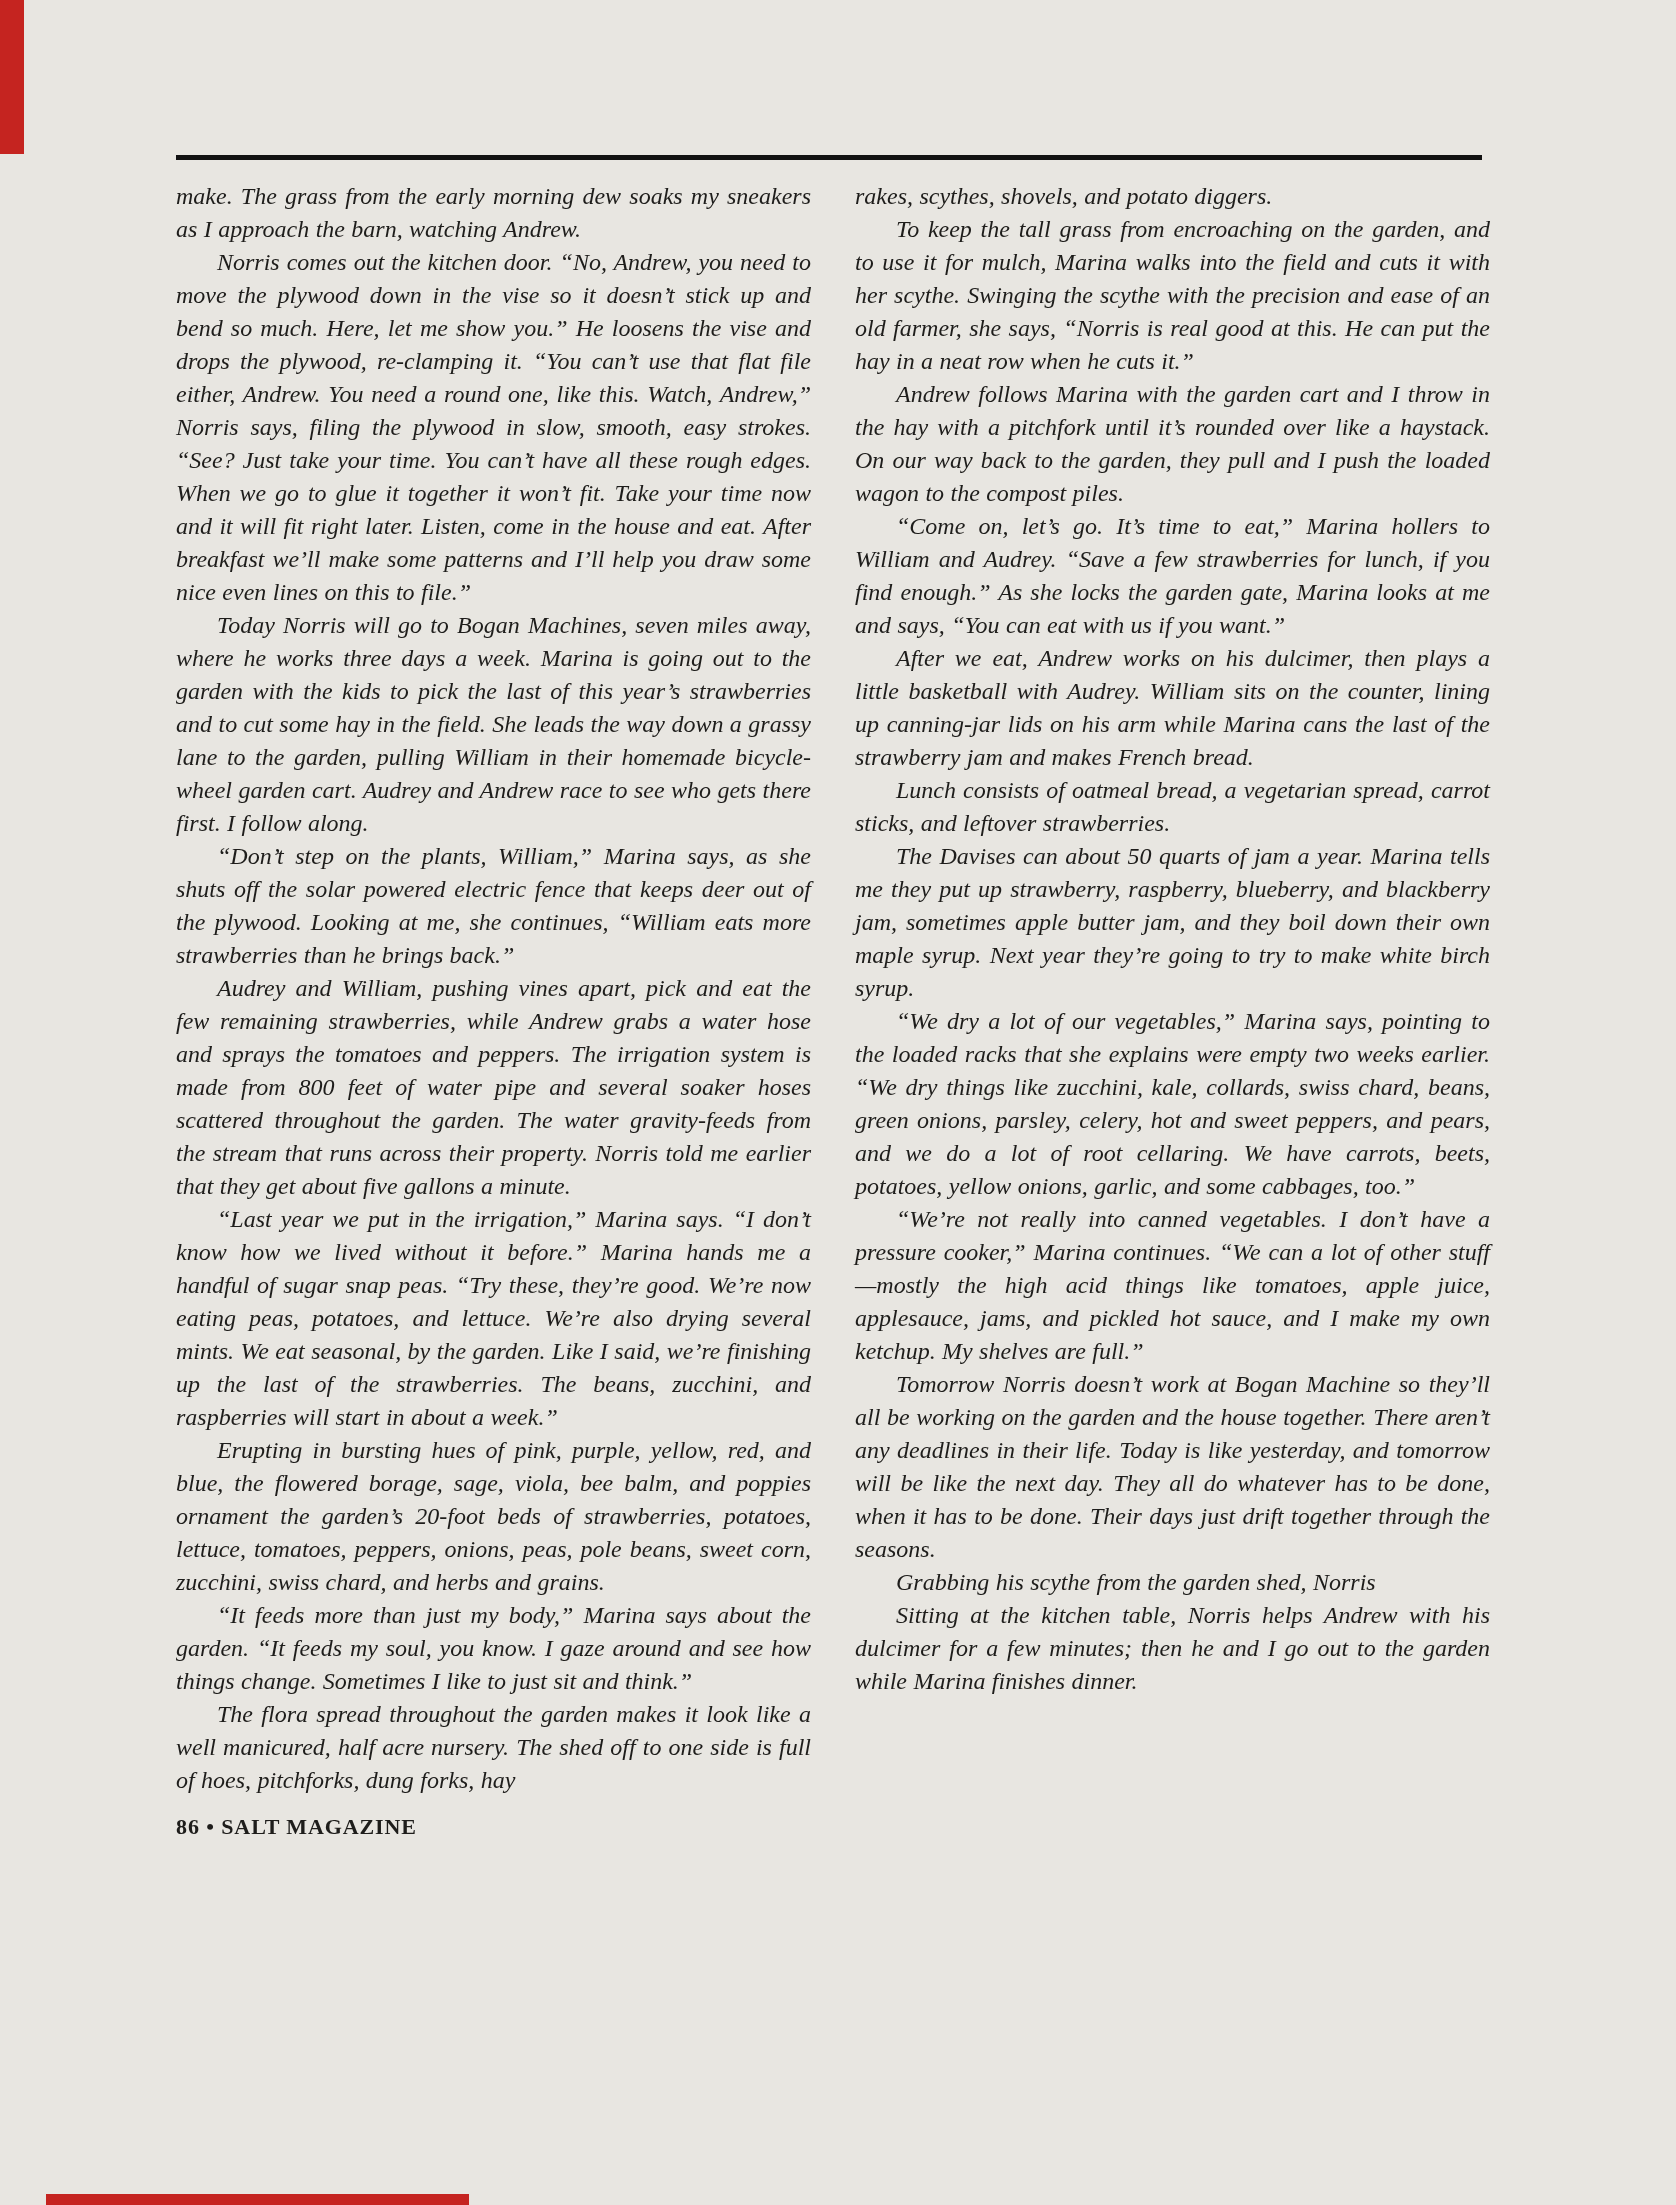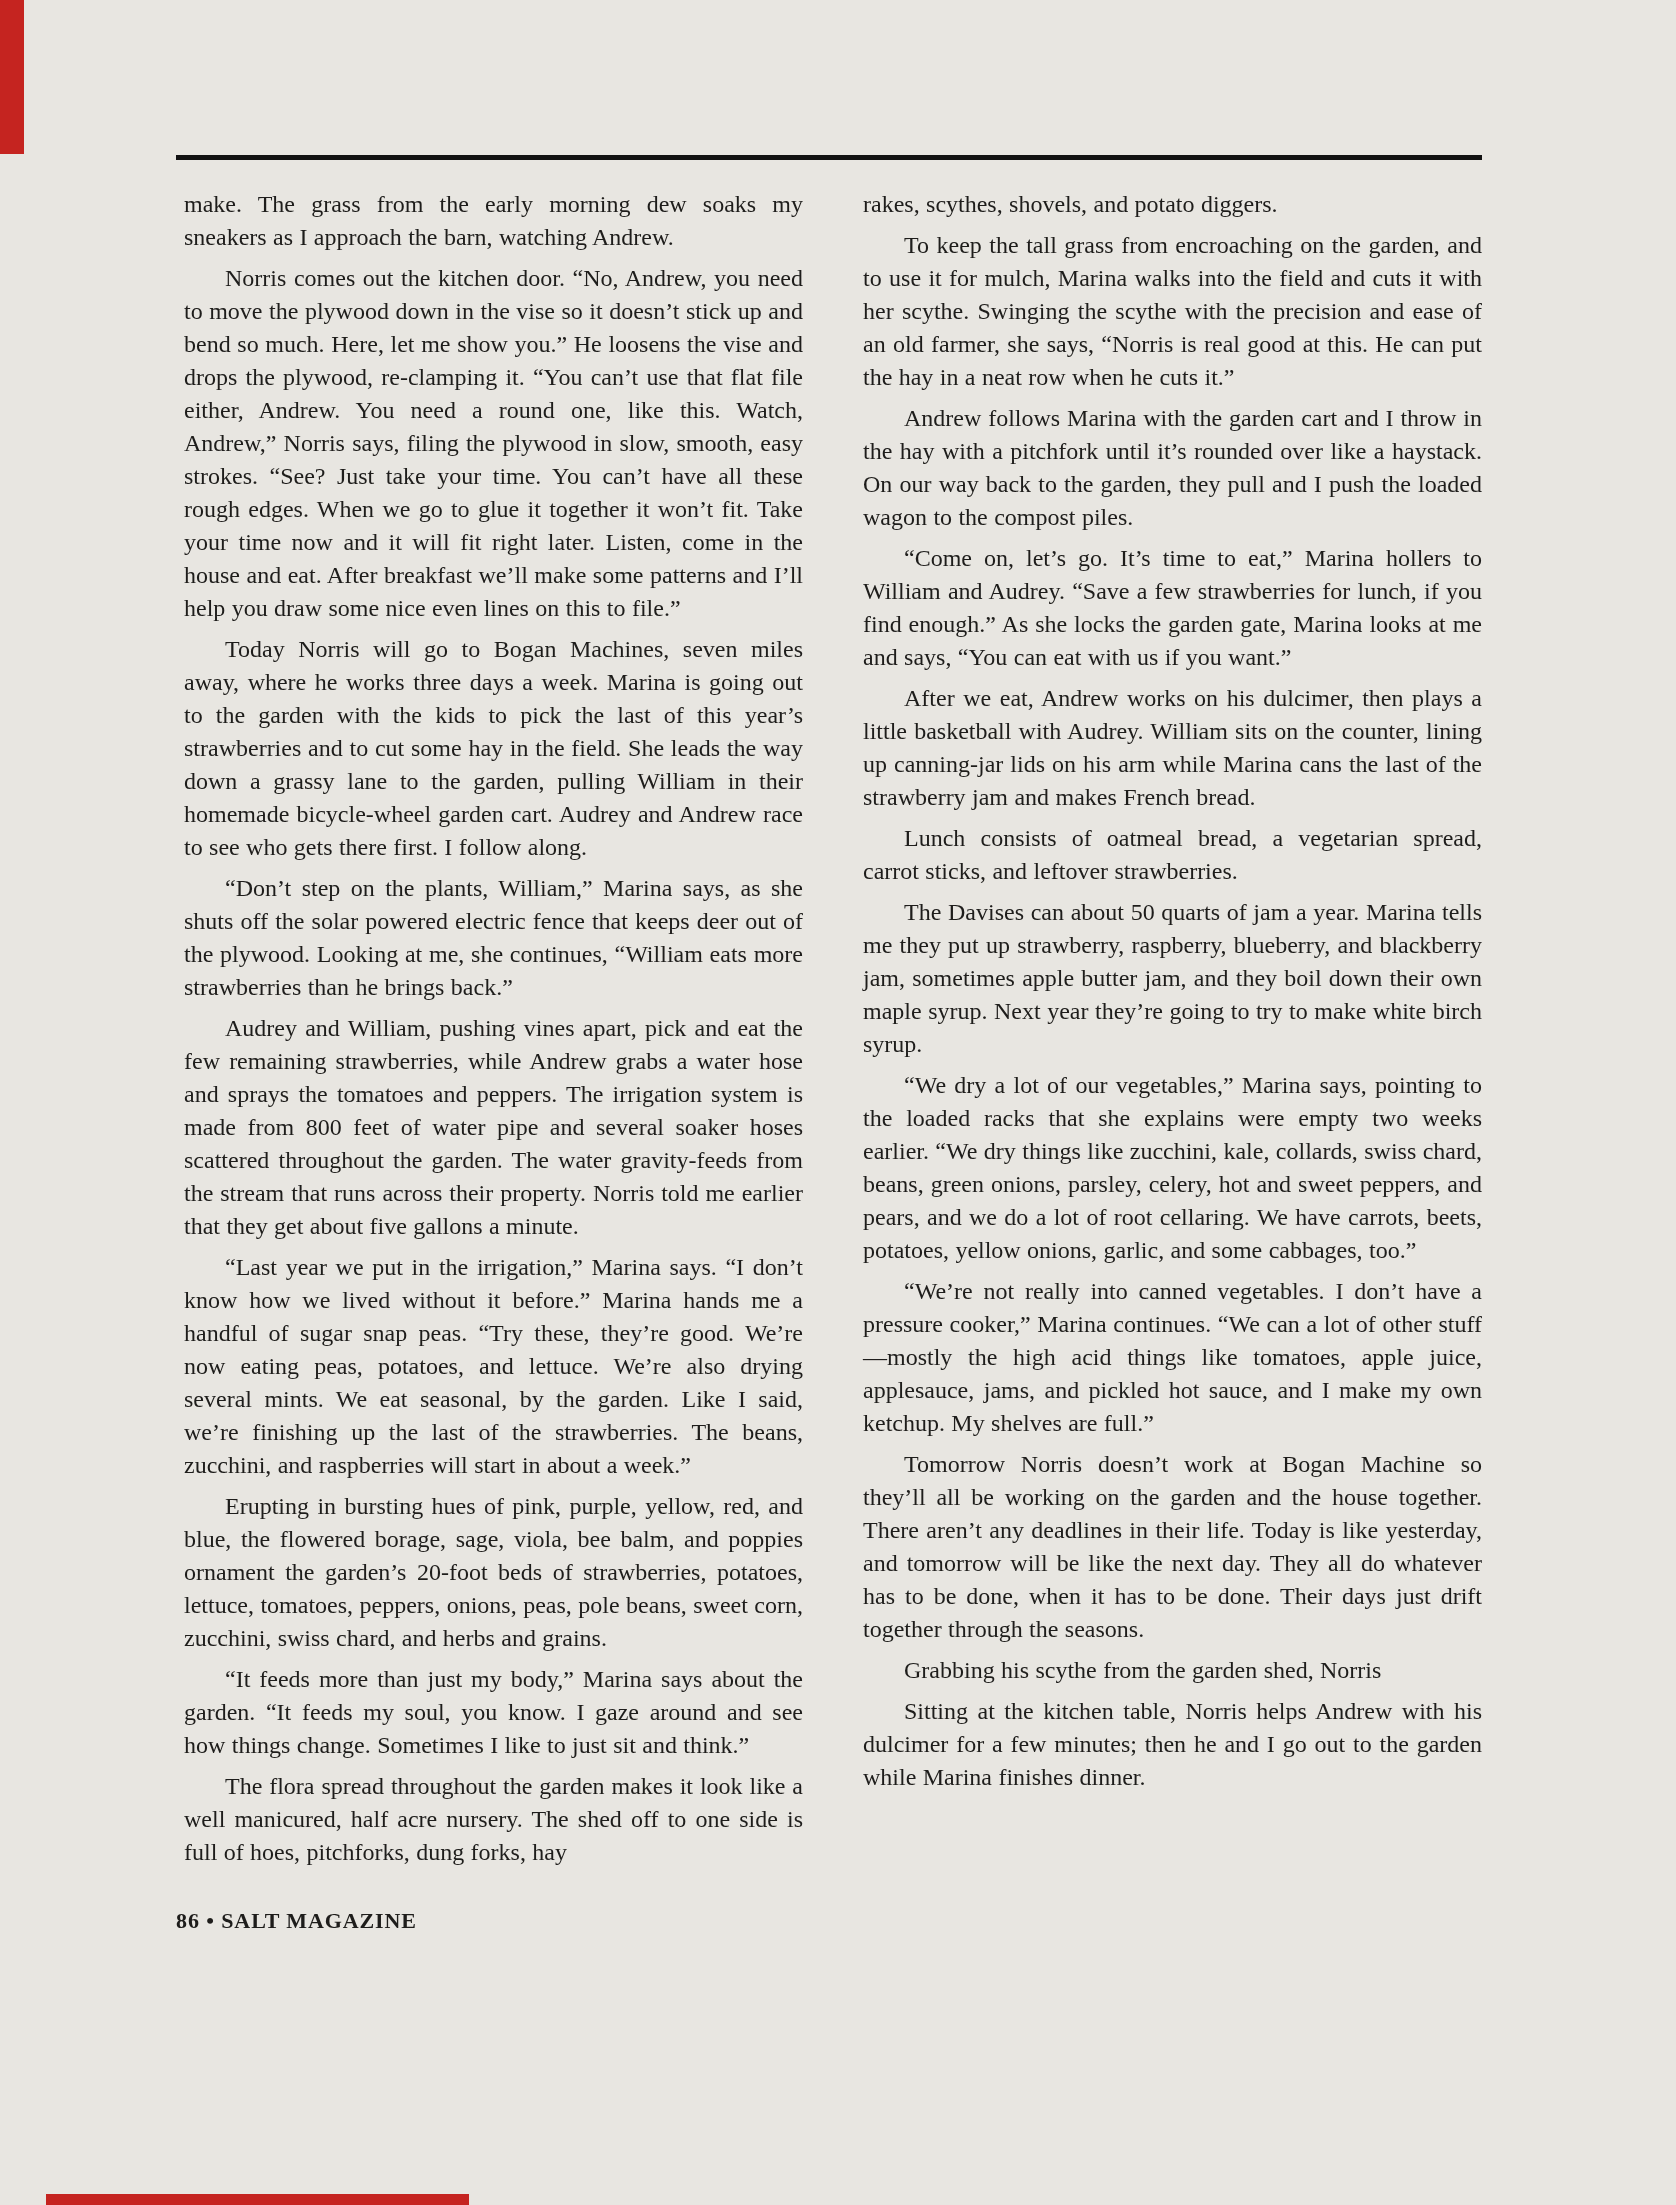--- a/index.html
+++ b/index.html
@@ -57,12 +57,13 @@
     min-width: 0;
   }
   .col p {
-    margin: 8px;
+    margin: 0;
     font-size: 24px;
     line-height: 33px;
     text-align: justify;
     text-indent: 41px;
     word-spacing: 0.4px;
+    font-style: italic;
   }
   .col p.noindent { text-indent: 0; }
   .page-footer {

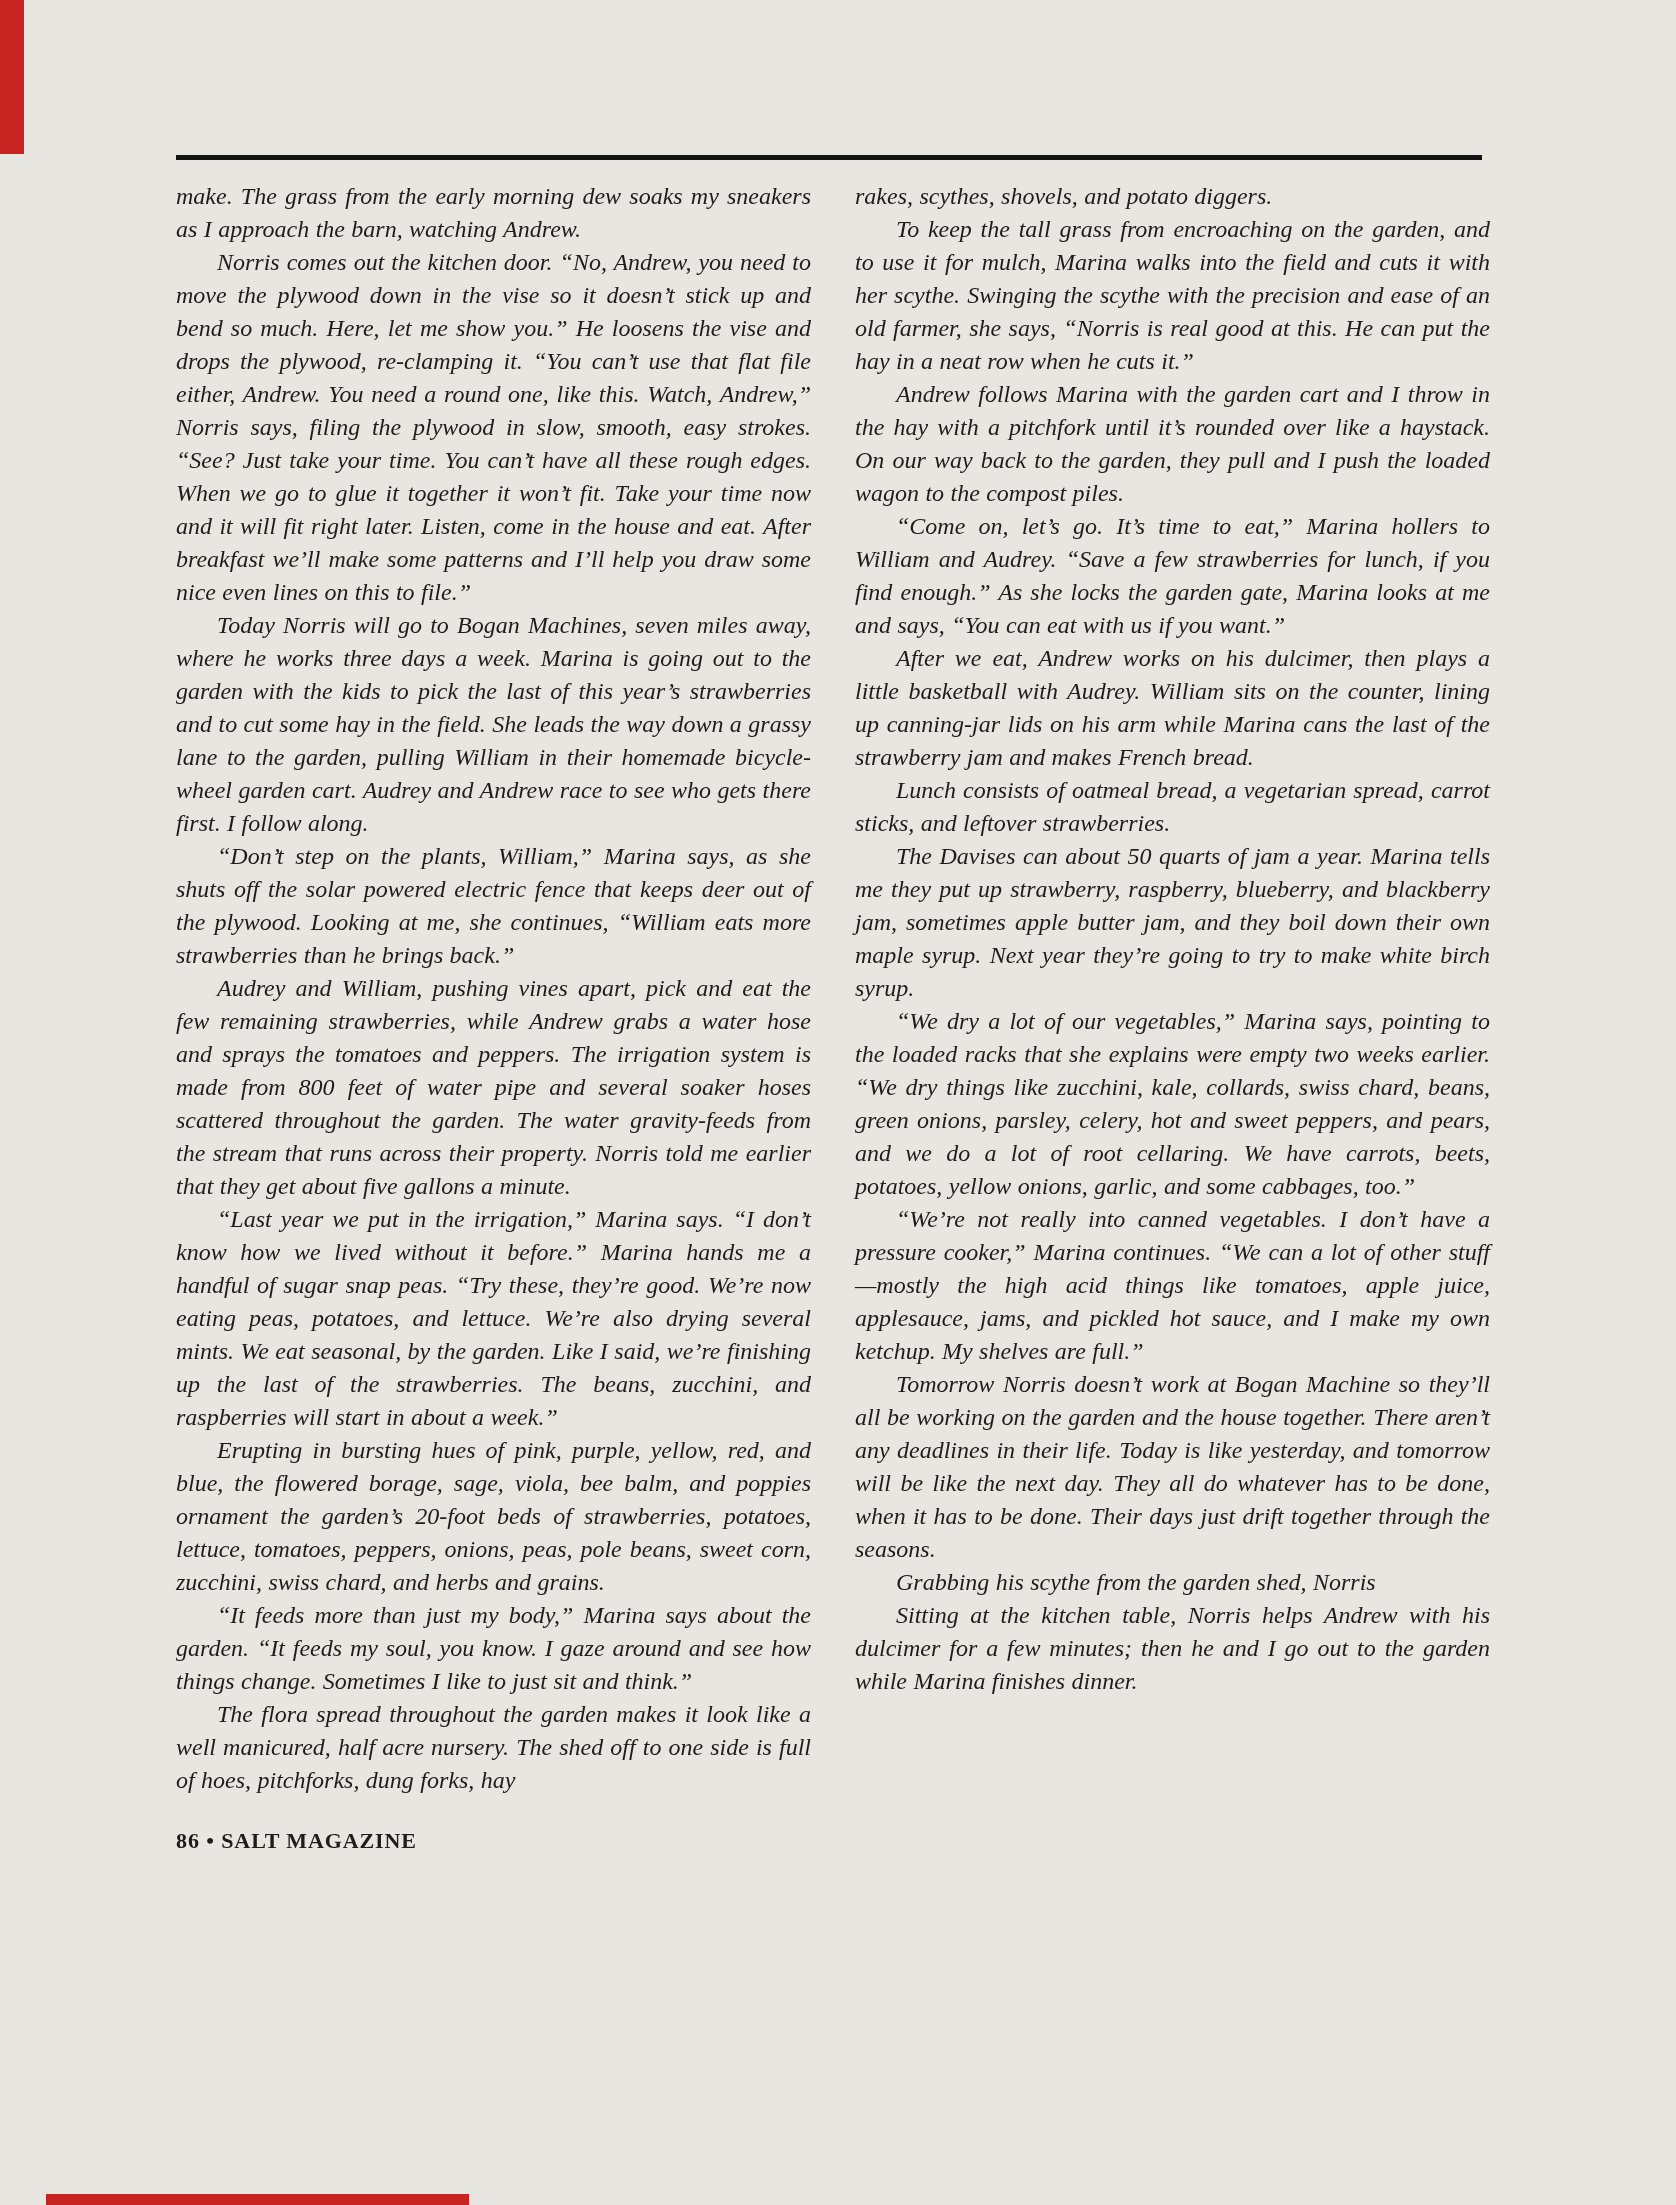--- a/index.html
+++ b/index.html
@@ -67,7 +67,7 @@
   }
   .col p.noindent { text-indent: 0; }
   .page-footer {
-    margin-top: 31px;
+    margin-top: 17px;
     font-size: 22px;
     font-weight: bold;
     letter-spacing: 0.9px;

